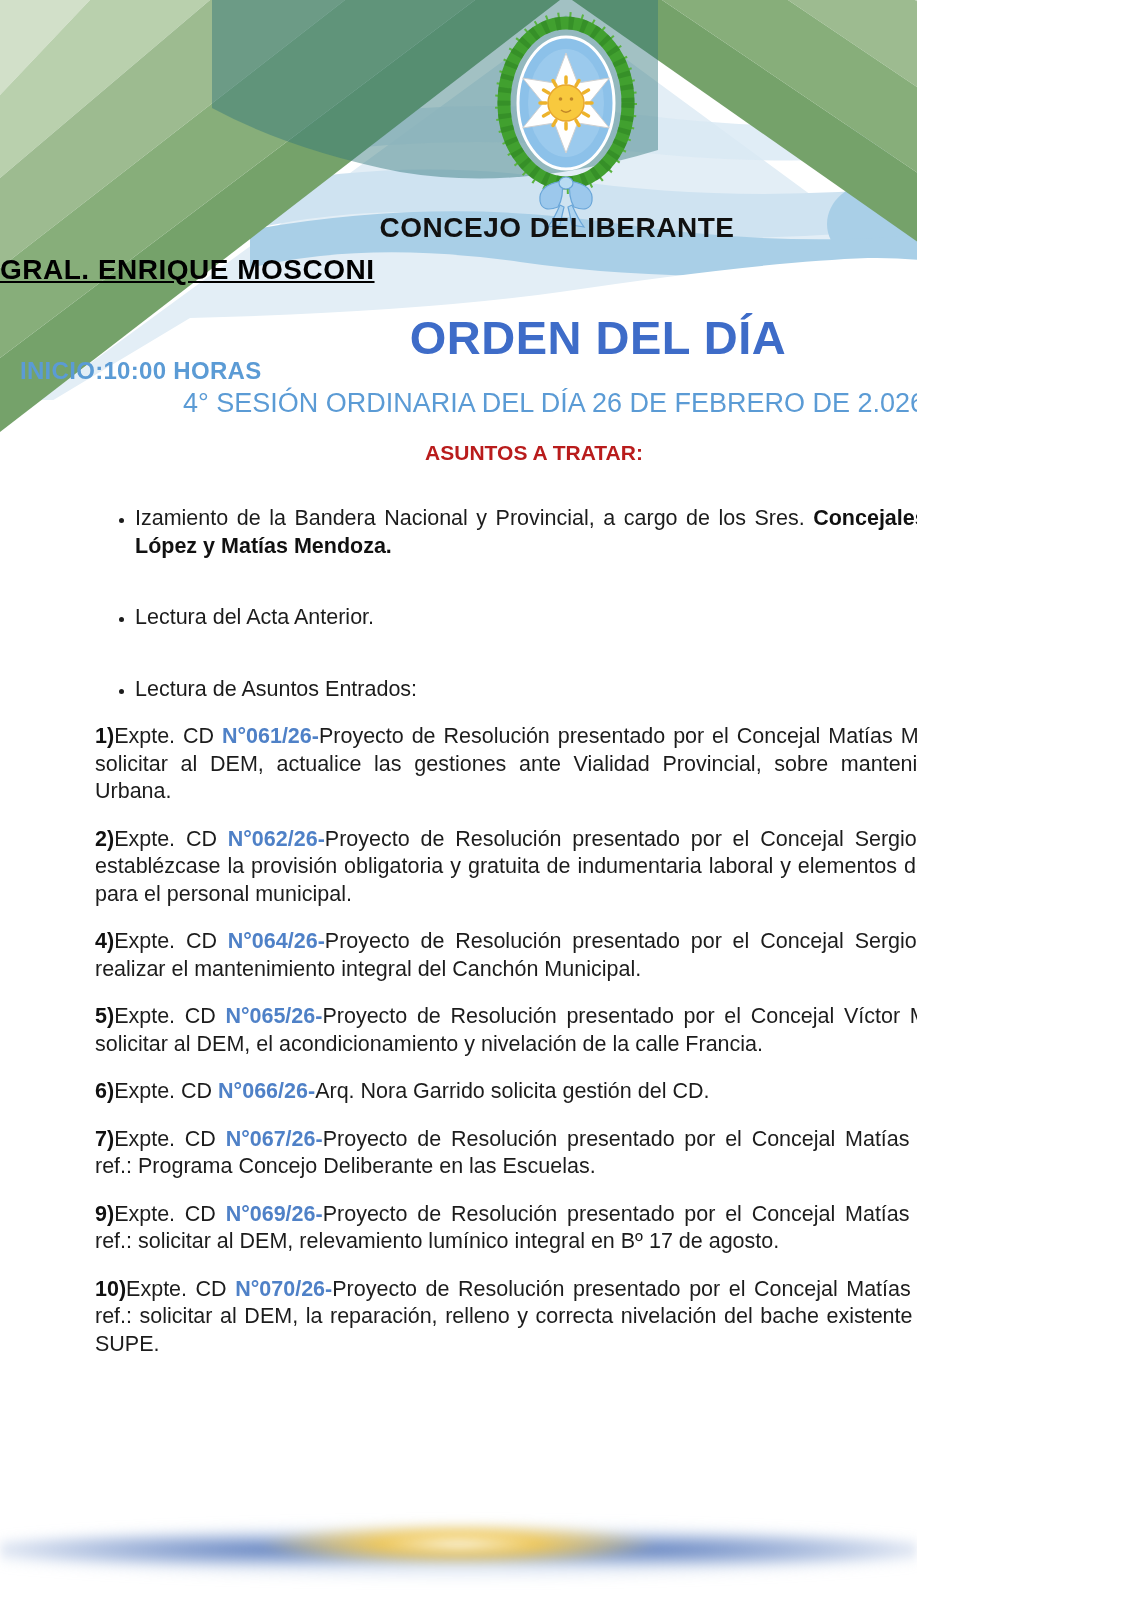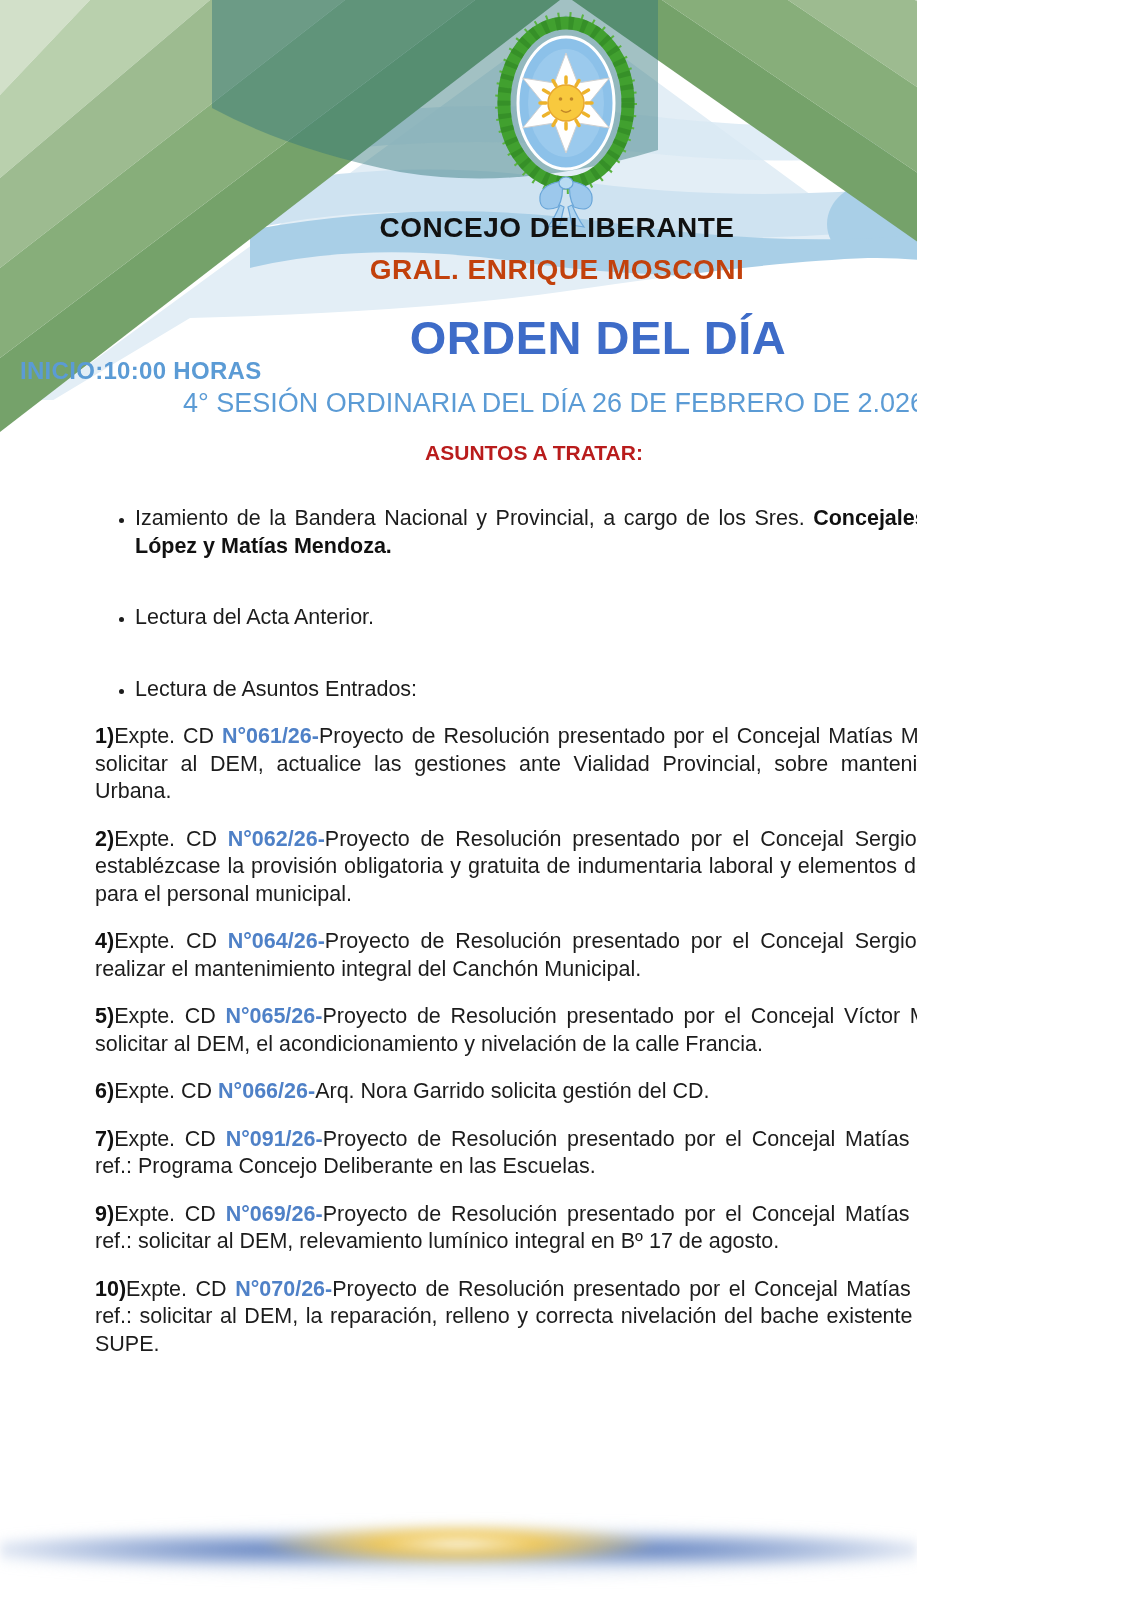--- a/index.html
+++ b/index.html
@@ -29,8 +29,8 @@
   }
   .org-line2{
     position:absolute;top:254px;left:0;width:1132px;
-    text-align:center;padding-right:18px;box-sizing:border-box;
-    font-size:28px;font-weight:bold;color:#c2410c;letter-spacing:.5px;
+    text-align:left;padding-right:18px;box-sizing:border-box;
+    font-size:28px;font-weight:bold;color:#000000;letter-spacing:.5px;text-decoration:underline;
   }
   .doc-title{
     position:absolute;top:310px;left:0;width:1132px;

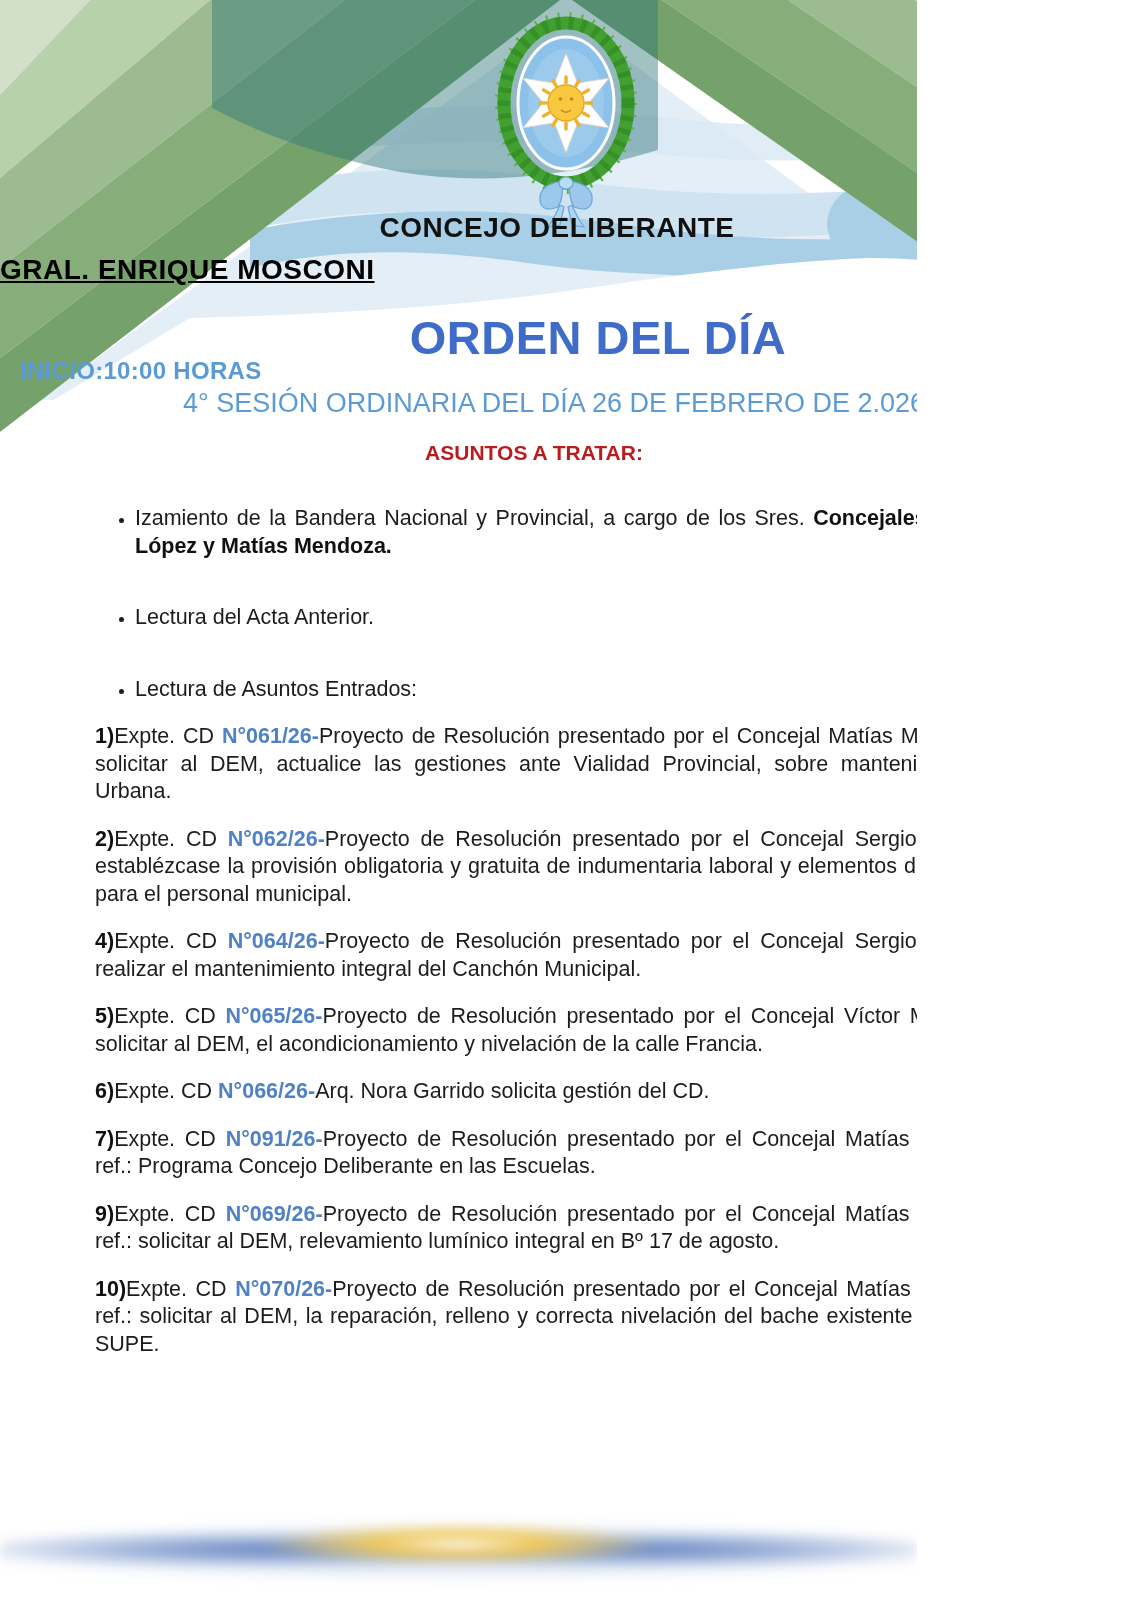--- a/index.html
+++ b/index.html
@@ -170,7 +170,7 @@
       <p class="item"><span class="num">4)</span><span>Expte. CD </span><span class="expte">N°064/26-</span><span>Proyecto de Resolución presentado por el Concejal Sergio López, ref.: realizar el mantenimiento integral del Canchón Municipal.</span></p>
       <p class="item"><span class="num">5)</span><span>Expte. CD </span><span class="expte">N°065/26-</span><span>Proyecto de Resolución presentado por el Concejal Víctor Miranda, ref.: solicitar al DEM, el acondicionamiento y nivelación de la calle Francia.</span></p>
       <p class="item"><span class="num">6)</span><span>Expte. CD </span><span class="expte">N°066/26-</span><span>Arq. Nora Garrido solicita gestión del CD.</span></p>
-      <p class="item"><span class="num">7)</span><span>Expte. CD </span><span class="expte">N°091/26-</span><span>Proyecto de Resolución presentado por el Concejal Matías Montenegro, ref.: Programa Concejo Deliberante en las Escuelas.</span></p>
+      <p class="item"><span class="num">7)</span><span>Expte. CD </span><span class="expte">N°067/26-</span><span>Proyecto de Resolución presentado por el Concejal Matías Montenegro, ref.: Programa Concejo Deliberante en las Escuelas.</span></p>
       <p class="item"><span class="num">9)</span><span>Expte. CD </span><span class="expte">N°069/26-</span><span>Proyecto de Resolución presentado por el Concejal Matías Montenegro, ref.: solicitar al DEM, relevamiento lumínico integral en Bº 17 de agosto.</span></p>
       <p class="item"><span class="num">10)</span><span>Expte. CD </span><span class="expte">N°070/26-</span><span>Proyecto de Resolución presentado por el Concejal Matías Montenegro, ref.: solicitar al DEM, la reparación, relleno y correcta nivelación del bache existente en Plazoleta SUPE.</span></p>
     </div>

